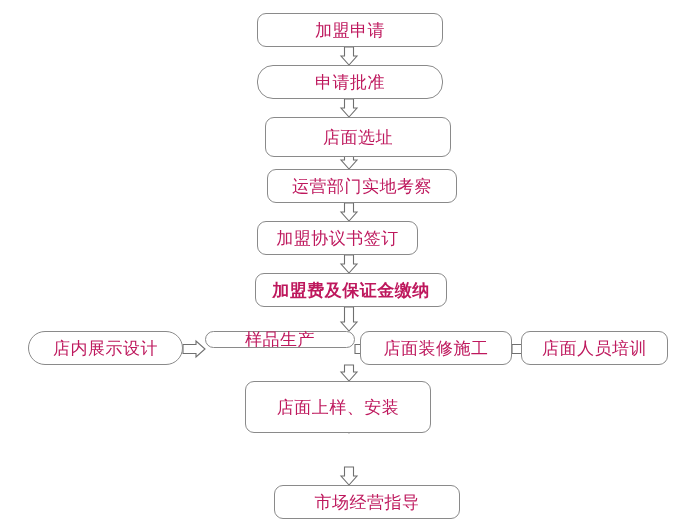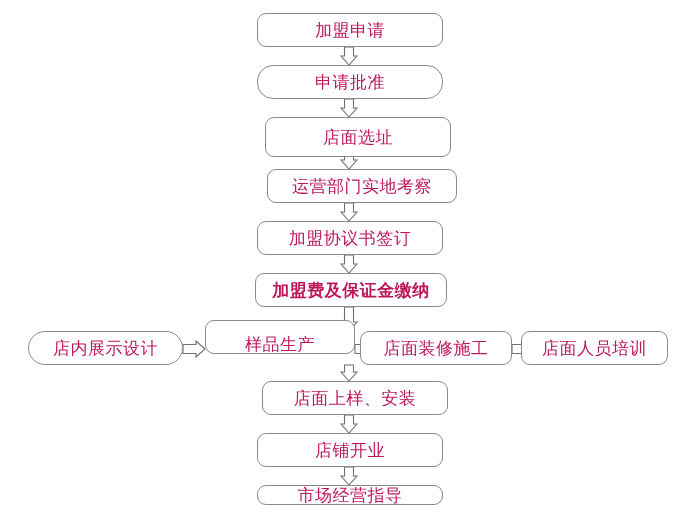--- a/index.html
+++ b/index.html
@@ -129,7 +129,7 @@
     <div class="node" style="left: 255px; top: 169px; width: 190px; height: 34px; margin-left: 12px;">
       <span class="label">运营部门实地考察</span>
     </div>
-    <div class="node" style="left: 257px; top: 221px; width: 186px; height: 34px;">
+    <div class="node" style="left: 257px; top: 221px; width: 161px; height: 34px;">
       <span class="label">加盟协议书签订</span>
     </div>
     <div class="node" style="left: 255px; top: 273px; width: 192px; height: 34px; font-weight: bold;">

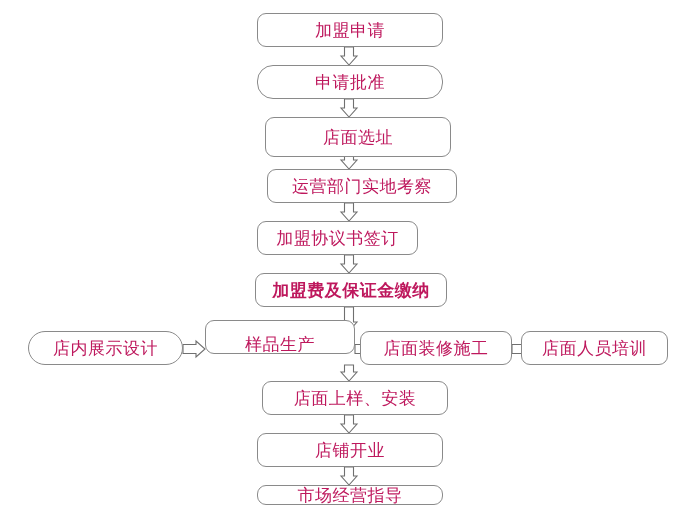--- a/index.html
+++ b/index.html
@@ -138,7 +138,7 @@
     <div class="node" style="left: 28px; top: 331px; width: 155px; height: 34px; border-radius: 17px;">
       <span class="label">店内展示设计</span>
     </div>
-    <div class="node" style="left: 205px; top: 320px; width: 150px; height: 34px; align-items: flex-end;">
+    <div class="node" style="left: 205px; top: 331px; width: 150px; height: 17px;">
       <span class="label">样品生产</span>
     </div>
     <div class="node" style="left: 360px; top: 331px; width: 152px; height: 34px; text-align: center;">

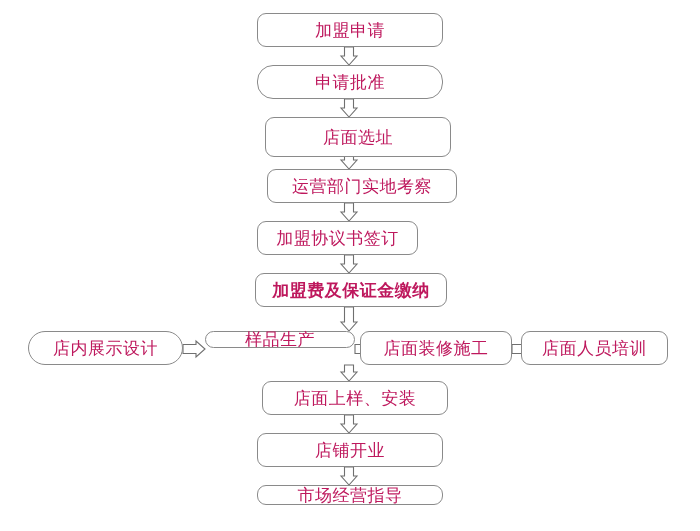--- a/index.html
+++ b/index.html
@@ -147,7 +147,7 @@
     <div class="node" style="left: 521px; top: 331px; width: 147px; height: 34px; text-align: right;">
       <span class="label">店面人员培训</span>
     </div>
-    <div class="node" style="left: 262px; top: 381px; width: 186px; height: 34px;">
+    <div class="node" style="left: 245px; top: 381px; width: 186px; height: 52px;">
       <span class="label">店面上样、安装</span>
     </div>
     <div class="node" style="left: 257px; top: 433px; width: 186px; height: 34px;">

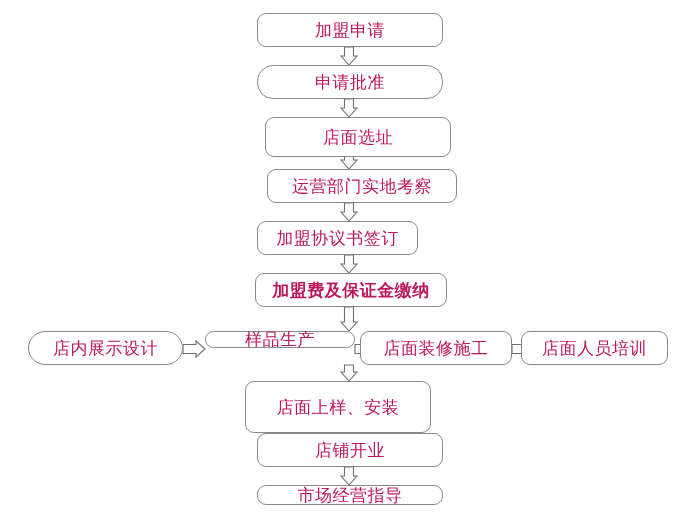--- a/index.html
+++ b/index.html
@@ -150,9 +150,6 @@
     <div class="node" style="left: 245px; top: 381px; width: 186px; height: 52px;">
       <span class="label">店面上样、安装</span>
     </div>
-    <div class="node" style="left: 257px; top: 433px; width: 186px; height: 34px;">
-      <span class="label">店铺开业</span>
-    </div>
     <div class="node" style="left: 257px; top: 485px; width: 186px; height: 20px;">
       <span class="label">市场经营指导</span>
     </div>

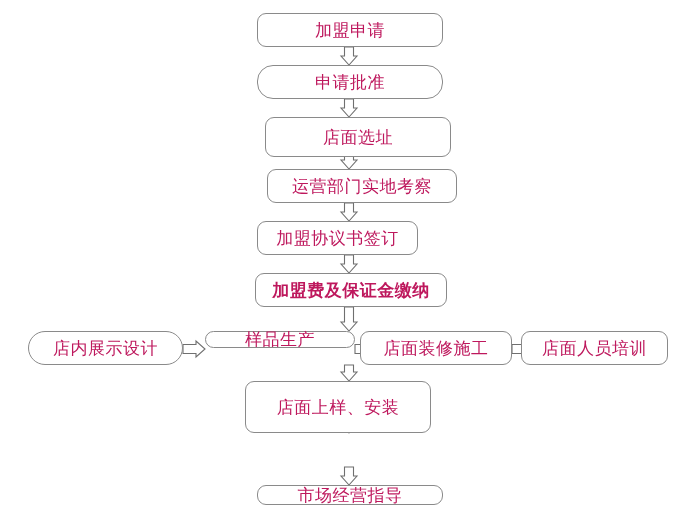--- a/index.html
+++ b/index.html
@@ -150,7 +150,7 @@
     <div class="node" style="left: 245px; top: 381px; width: 186px; height: 52px;">
       <span class="label">店面上样、安装</span>
     </div>
-    <div class="node" style="left: 257px; top: 485px; width: 186px; height: 20px;">
+    <div class="node" style="left: 274px; top: 485px; width: 186px; height: 34px;">
       <span class="label">市场经营指导</span>
     </div>
   </div>

